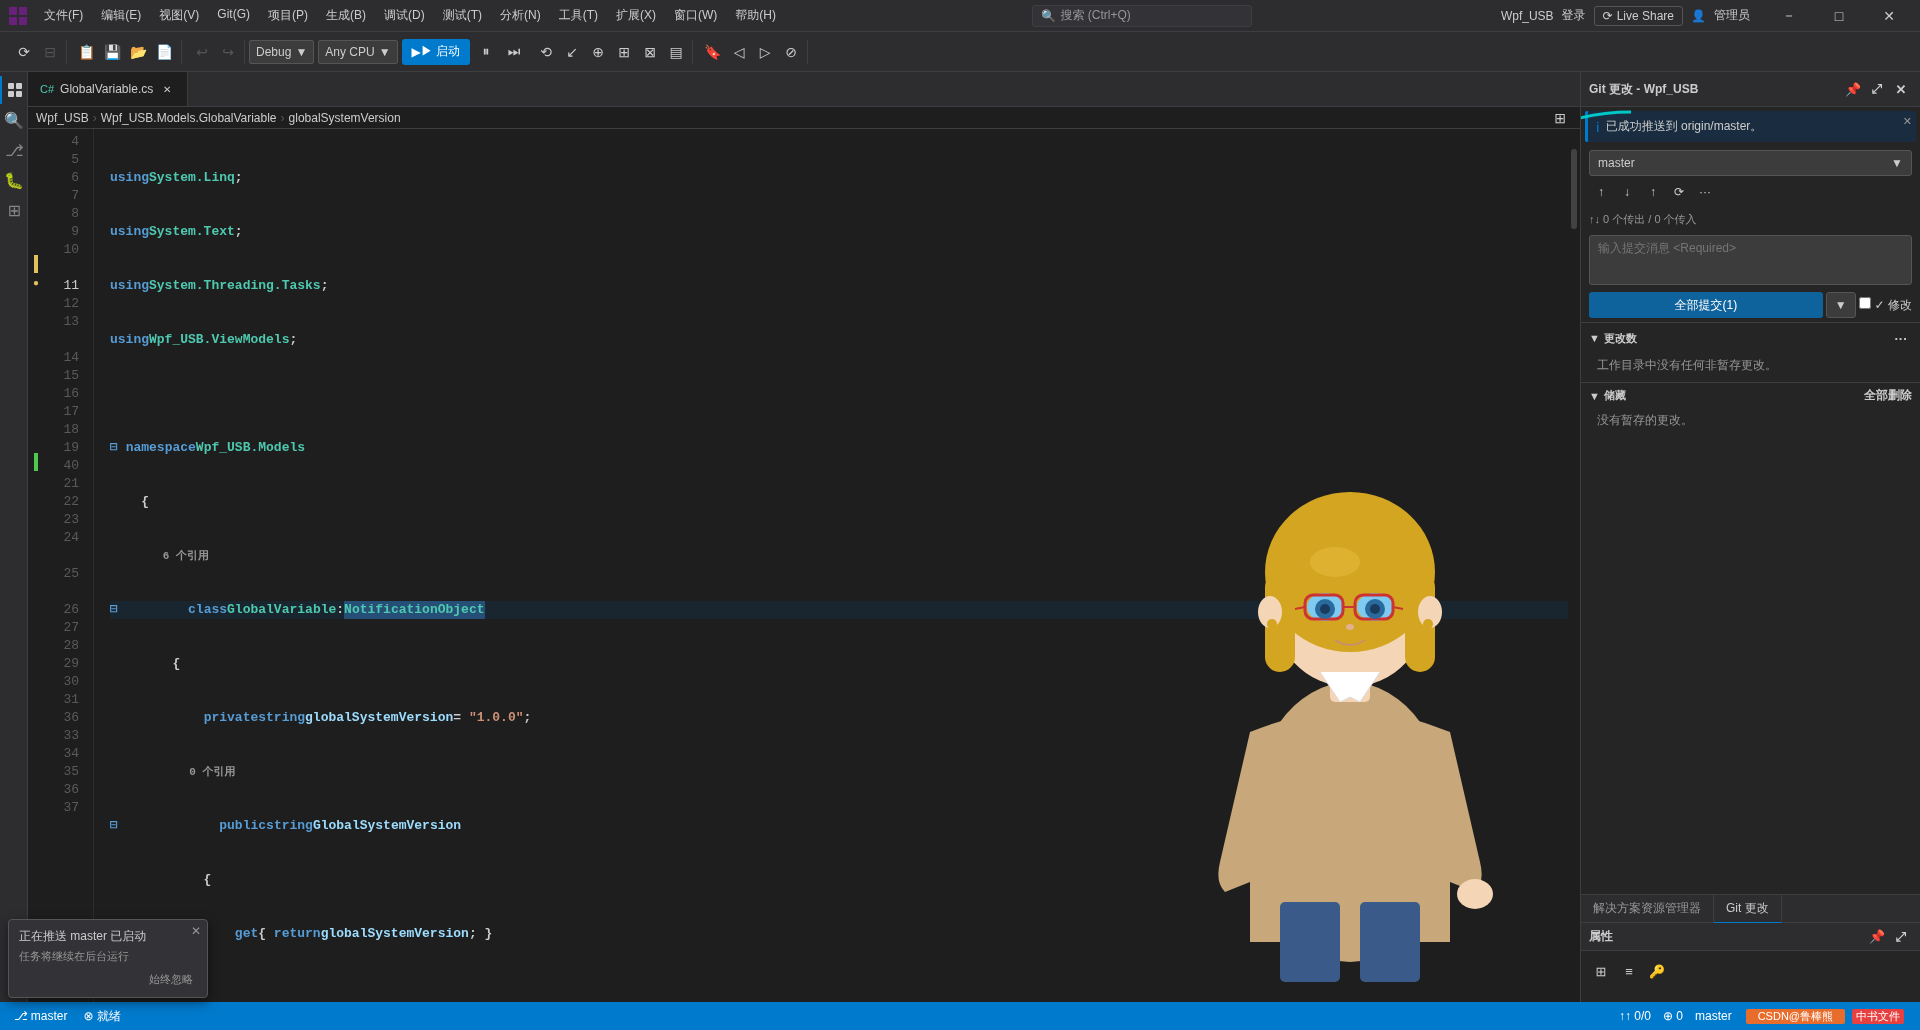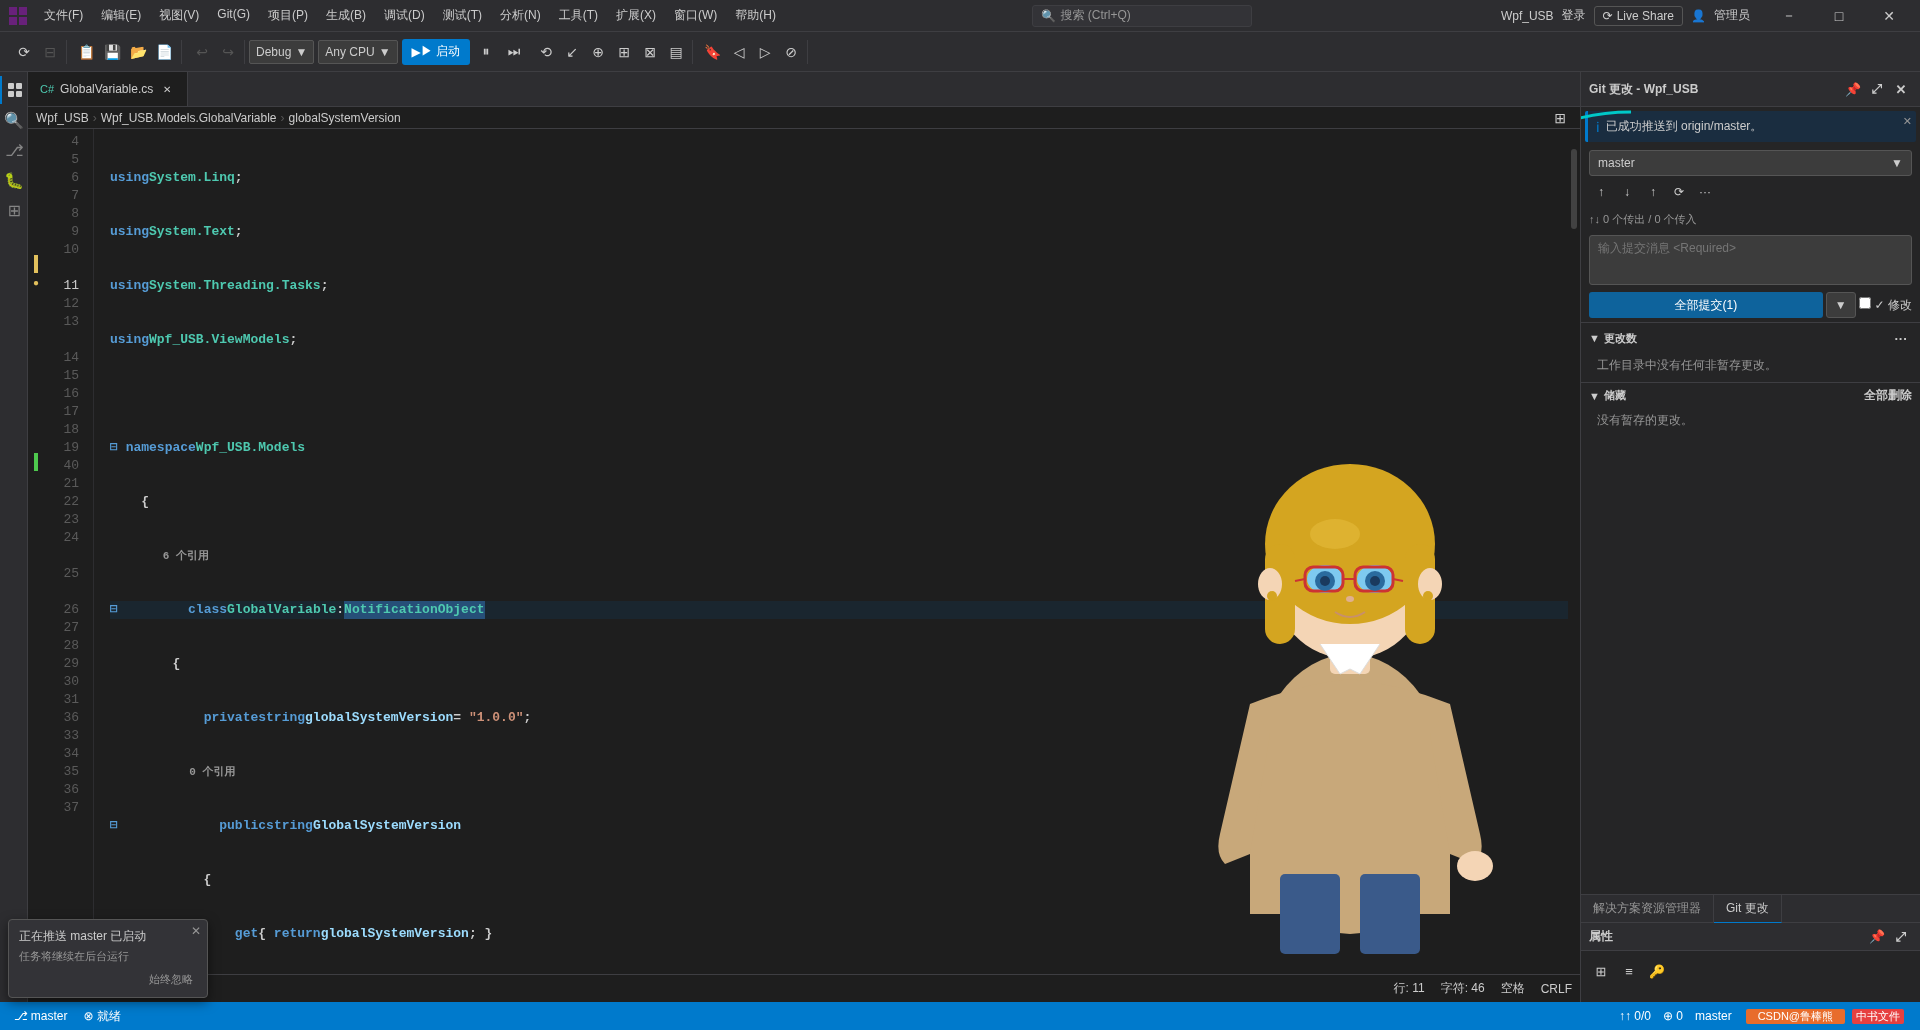--- a/index.html
+++ b/index.html
@@ -979,15 +979,6 @@
       </div>
     </div>
 
-    <div style="height:28px; background:#1e1e1e; display:flex; align-items:center; padding:0 8px; font-size:12px; color:#cccccc; border-top:1px solid #3e3e42; gap:16px;">
-      <span>⊗ 0  ⚠ 0</span>
-      <div style="margin-left:auto;display:flex;gap:16px;align-items:center;">
-        <span>行: 11</span>
-        <span>字符: 46</span>
-        <span>空格</span>
-        <span>CRLF</span>
-      </div>
-    </div>
   </div>
 
   <div class="git-panel">

